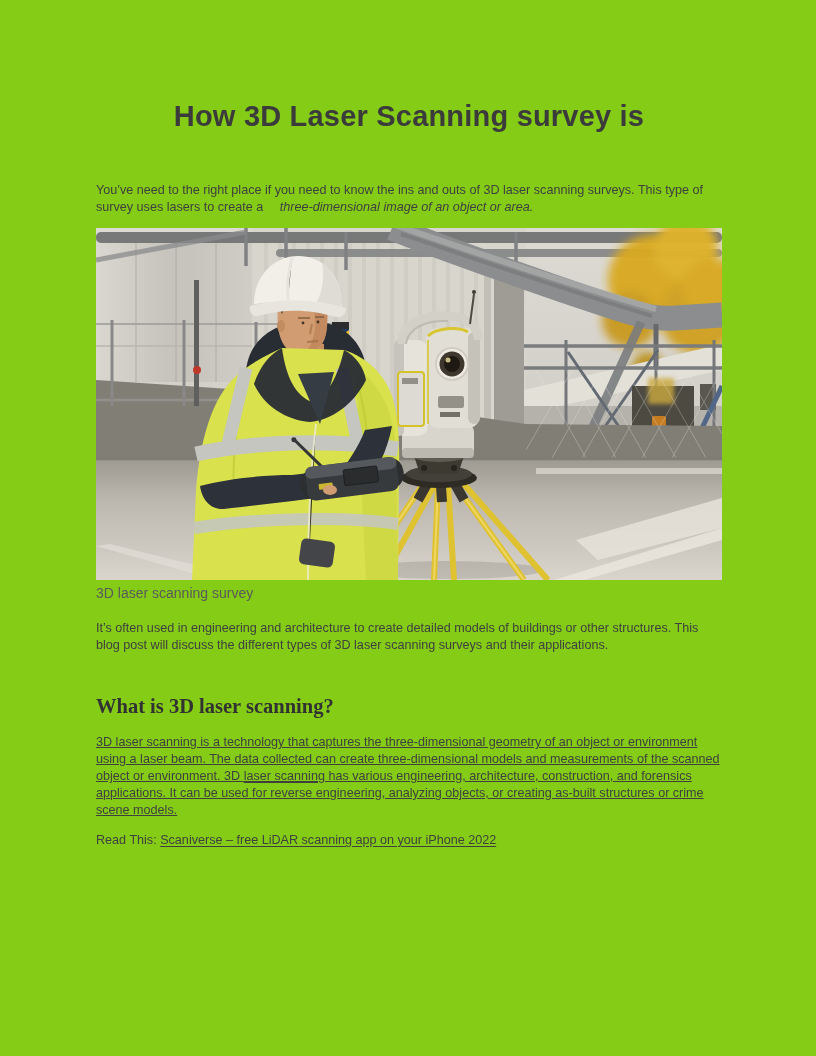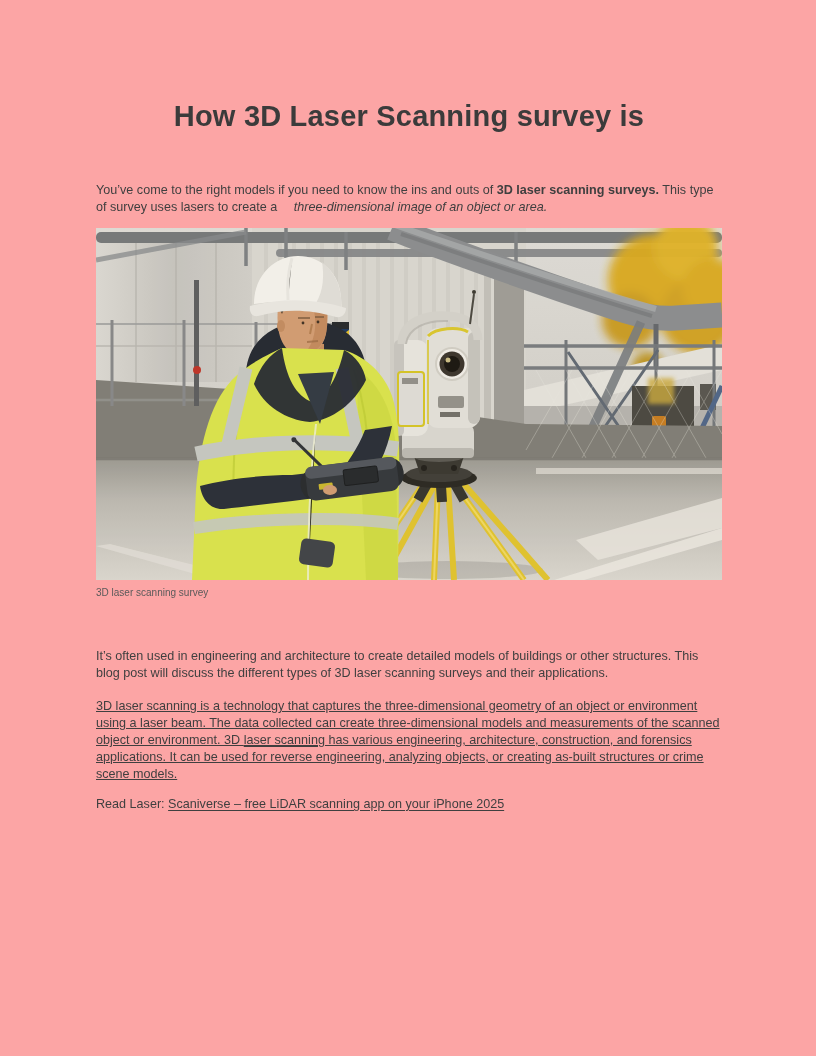--- a/index.html
+++ b/index.html
@@ -8,7 +8,7 @@
     position:relative;
     width:816px; height:1056px;
     margin:0 auto;
-    background:#fca5a5;
+    background:#84cc16;
     font-family:"Liberation Sans", sans-serif;
     color:#3f3f3f;
     overflow:hidden;

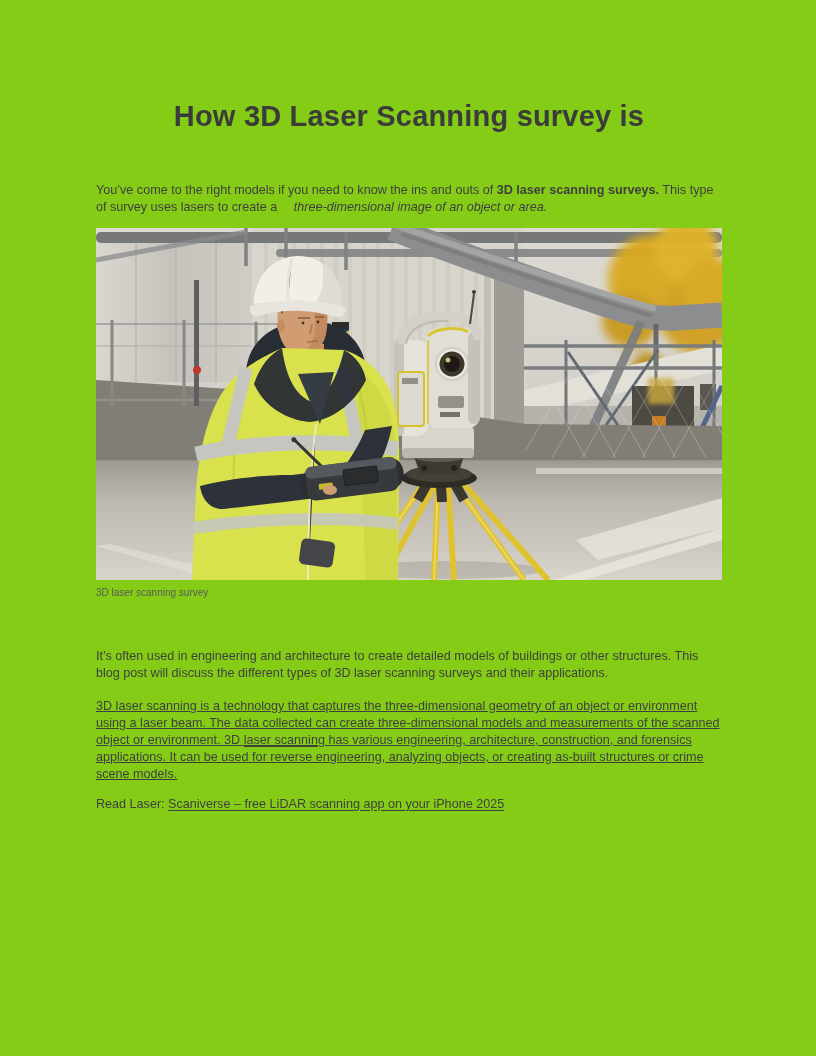--- a/index.html
+++ b/index.html
@@ -49,7 +49,7 @@
       <span>How 3D Laser Scanning survey is</span><br>
     </h1>
 
-    <p class="body-text intro"><span>You’ve come to the right models if you need to know the ins and outs of </span><b>3D laser scanning surveys.</b><span> This type of survey uses lasers to create a </span><i>three-dimensional image of an object or area.</i></p>
+    <p class="body-text intro"><span>You’ve need to the right place if you need to know the ins and outs of </span><b>3D laser scanning surveys.</b><span> This type of survey uses lasers to create a </span><i>three-dimensional image of an object or area.</i></p>
 
     <div class="figure-block">
 

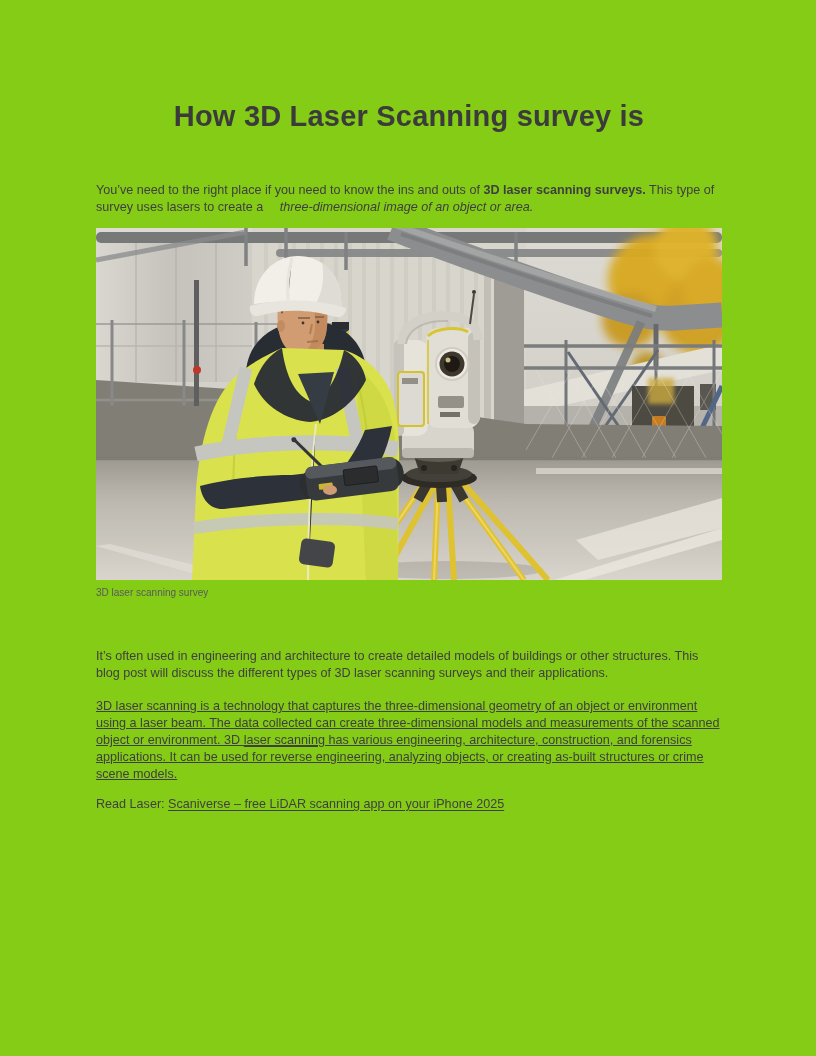--- a/index.html
+++ b/index.html
@@ -37,7 +37,7 @@
   .para3 { margin-top:16px;text-decoration:underline; }
   .read-this { margin-top:13px; }
   a.doc-link { color:#3f3f3f; text-decoration:underline; text-underline-offset:2px; }
-  b { font-weight:bold; } i { font-style:italic;margin-left:13px; }
+  b { font-weight:normal; } i { font-style:italic;margin-left:13px; }
 </style>
 </head>
 <body>

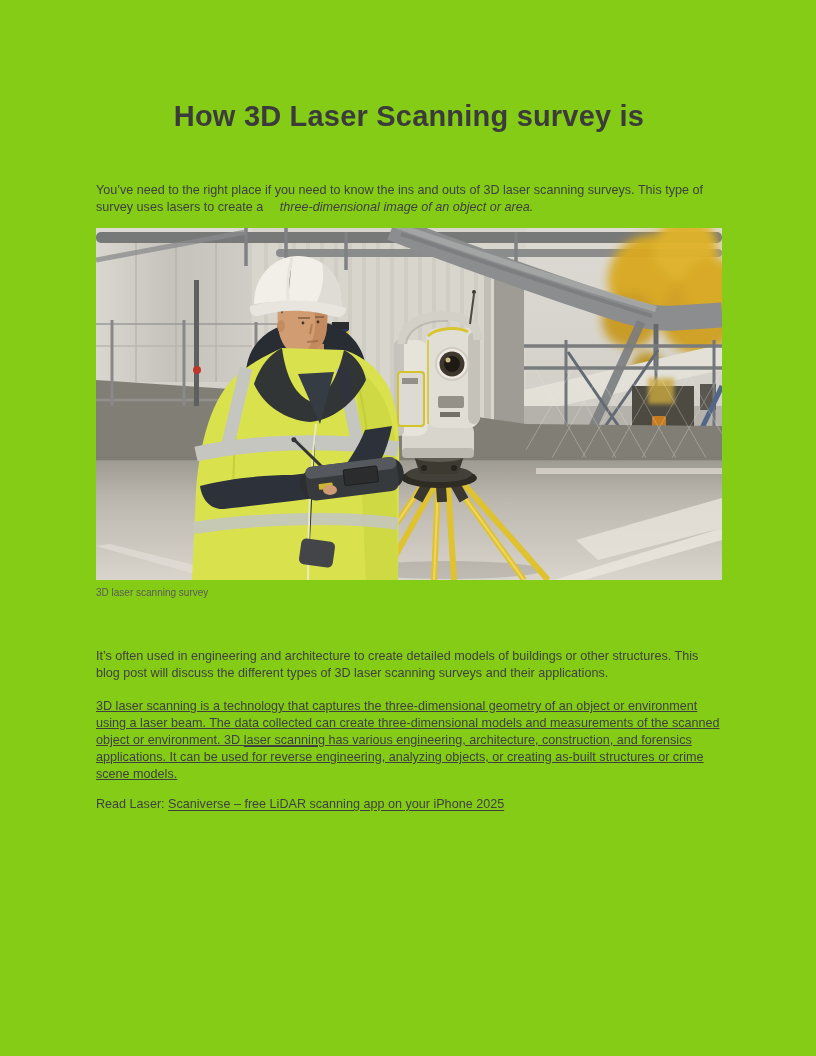--- a/index.html
+++ b/index.html
@@ -26,7 +26,7 @@
   .intro { margin-top:44px; }
   .figure-block { margin-top:12px; }
   .photo-frame { width:626px; height:352px; display:block; }
-  .caption { margin-top:6px; font-size:10px; color:#5a5a5a; line-height:14px; }
+  .caption { margin-top:6px; font-size:14px; color:#5a5a5a; line-height:14px; }
   .para2 { margin-top:48px; }
   h2.section-heading {
     margin-top:40px;

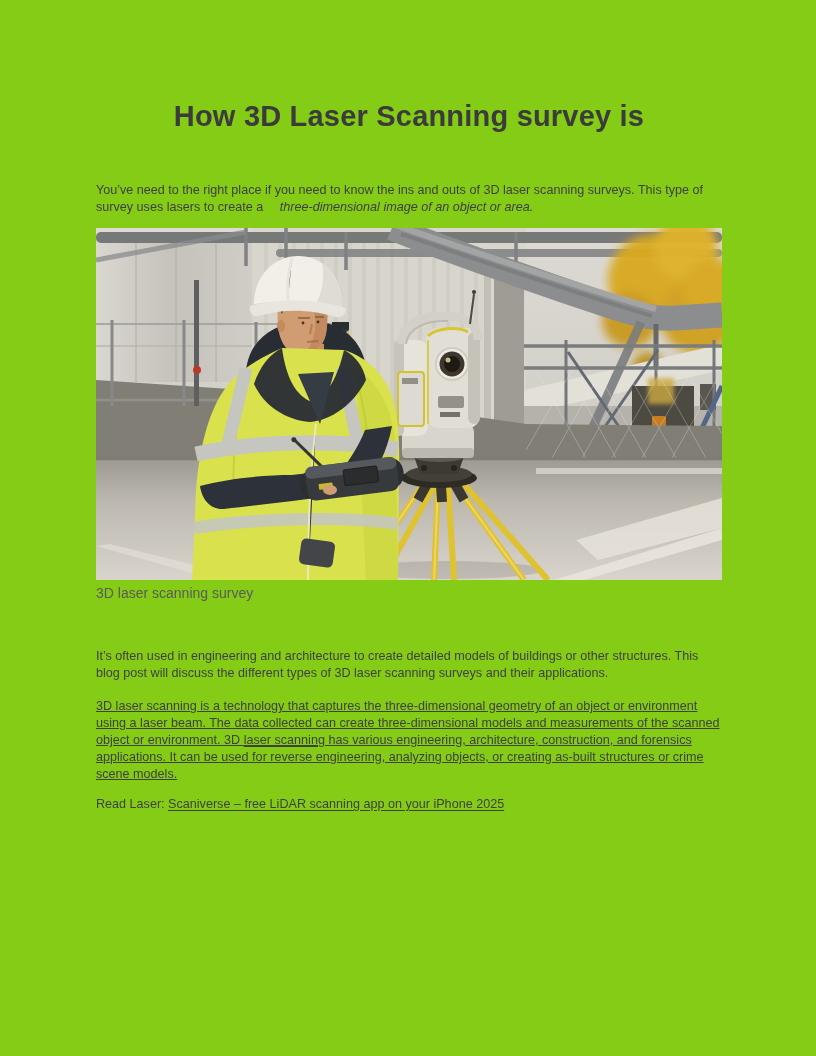--- a/index.html
+++ b/index.html
@@ -27,7 +27,7 @@
   .figure-block { margin-top:12px; }
   .photo-frame { width:626px; height:352px; display:block; }
   .caption { margin-top:6px; font-size:14px; color:#5a5a5a; line-height:14px; }
-  .para2 { margin-top:48px; }
+  .para2 { margin-top:20px; }
   h2.section-heading {
     margin-top:40px;
     font-family:"Liberation Serif", serif;

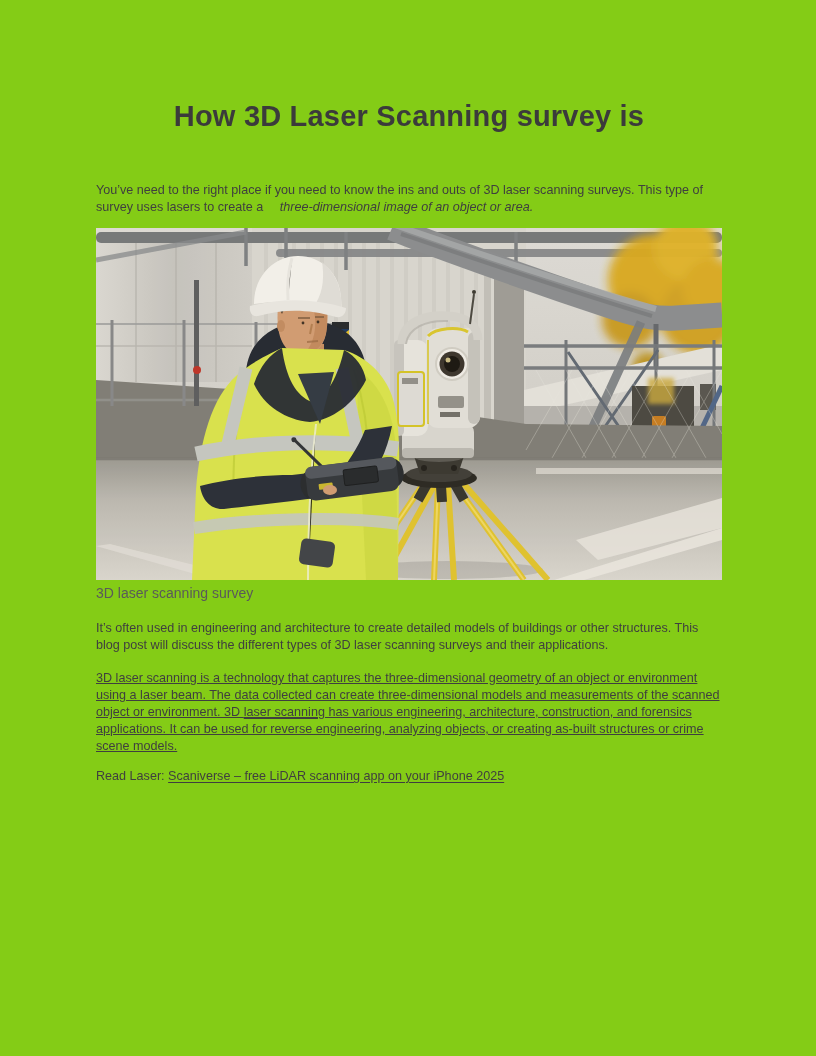--- a/index.html
+++ b/index.html
@@ -284,6 +284,7 @@
 
     <p class="body-text para2">It’s often used in engineering and architecture to create detailed models of buildings or other structures. This blog post will discuss the different types of 3D laser scanning surveys and their applications.</p>
 
+    <h2 class="section-heading">What is 3D laser scanning?</h2>
 
     <p class="body-text para3"><span>3D laser scanning is a technology that captures the three-dimensional geometry of an object or environment using a laser beam. The data collected can create three-dimensional models and measurements of the scanned object or environment. 3D </span><a href="#" class="doc-link">laser scanning</a><span> has various engineering, architecture, construction, and forensics applications. It can be used for reverse engineering, analyzing objects, or creating as-built structures or crime scene models.</span></p>
 

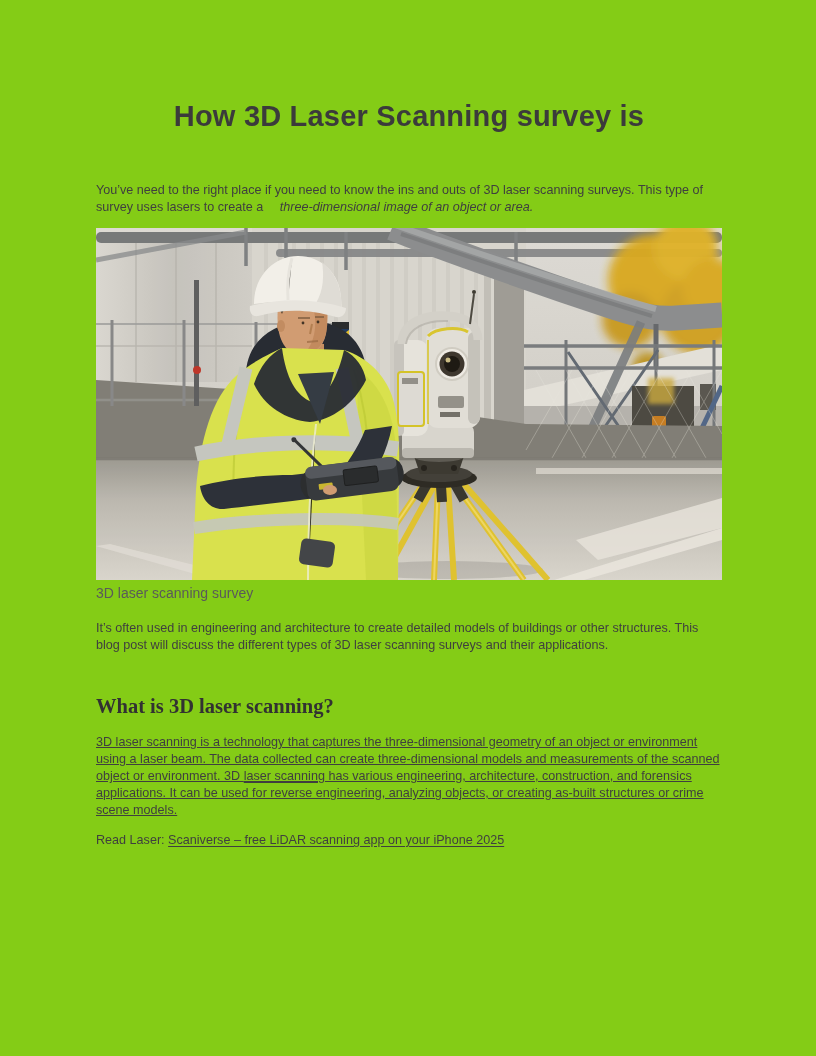--- a/index.html
+++ b/index.html
@@ -288,7 +288,7 @@
 
     <p class="body-text para3"><span>3D laser scanning is a technology that captures the three-dimensional geometry of an object or environment using a laser beam. The data collected can create three-dimensional models and measurements of the scanned object or environment. 3D </span><a href="#" class="doc-link">laser scanning</a><span> has various engineering, architecture, construction, and forensics applications. It can be used for reverse engineering, analyzing objects, or creating as-built structures or crime scene models.</span></p>
 
-    <p class="body-text read-this"><span>Read Laser: </span><a href="#" class="doc-link">Scaniverse – free LiDAR scanning app on your iPhone 2025</a></p>
+    <p class="body-text read-this"><span>Read This: </span><a href="#" class="doc-link">Scaniverse – free LiDAR scanning app on your iPhone 2025</a></p>
 
   </div>
 </div>

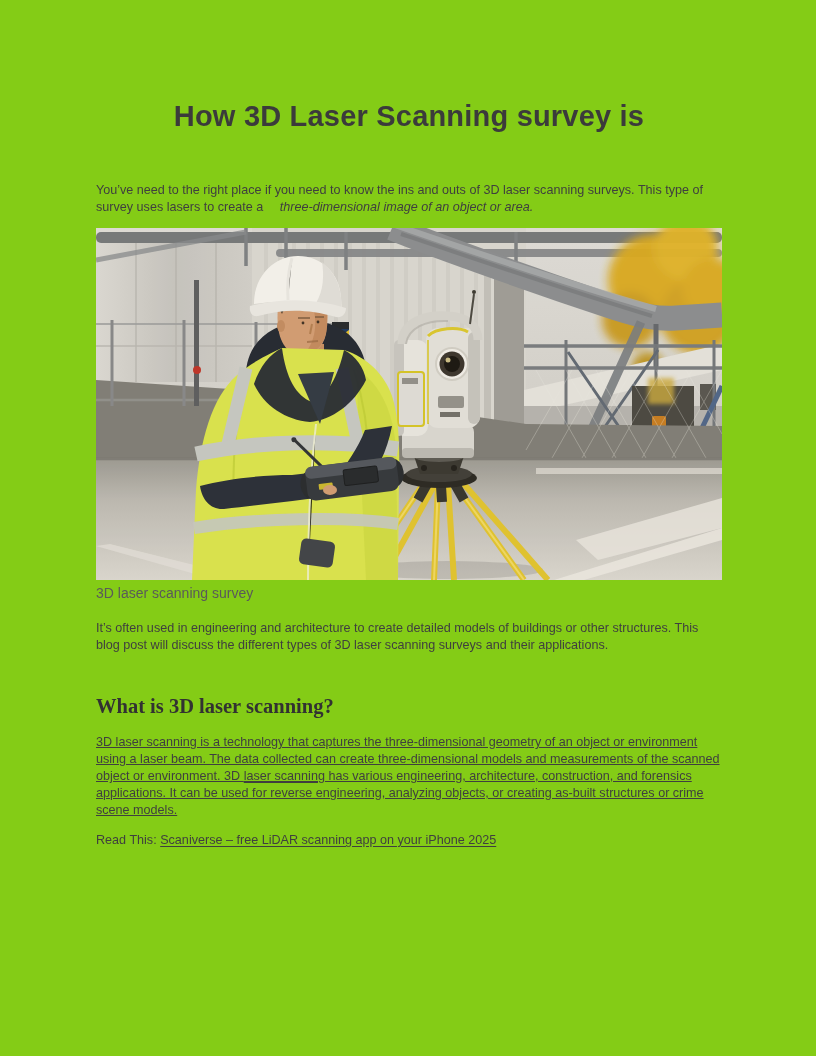--- a/index.html
+++ b/index.html
@@ -288,7 +288,7 @@
 
     <p class="body-text para3"><span>3D laser scanning is a technology that captures the three-dimensional geometry of an object or environment using a laser beam. The data collected can create three-dimensional models and measurements of the scanned object or environment. 3D </span><a href="#" class="doc-link">laser scanning</a><span> has various engineering, architecture, construction, and forensics applications. It can be used for reverse engineering, analyzing objects, or creating as-built structures or crime scene models.</span></p>
 
-    <p class="body-text read-this"><span>Read This: </span><a href="#" class="doc-link">Scaniverse – free LiDAR scanning app on your iPhone 2025</a></p>
+    <p class="body-text read-this"><span>Read This: </span><a href="#" class="doc-link">Scaniverse – free LiDAR scanning app on your iPhone 2022</a></p>
 
   </div>
 </div>

